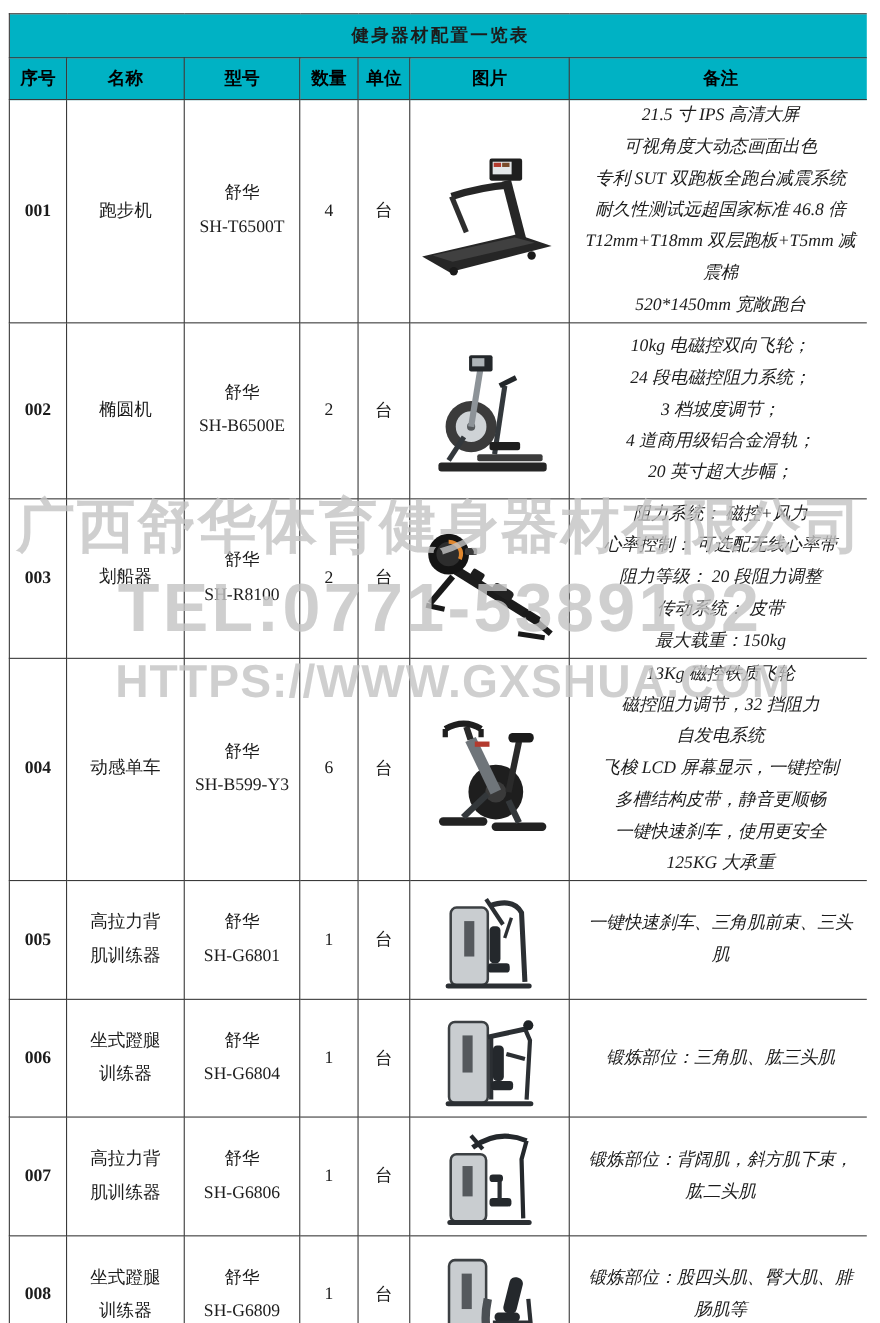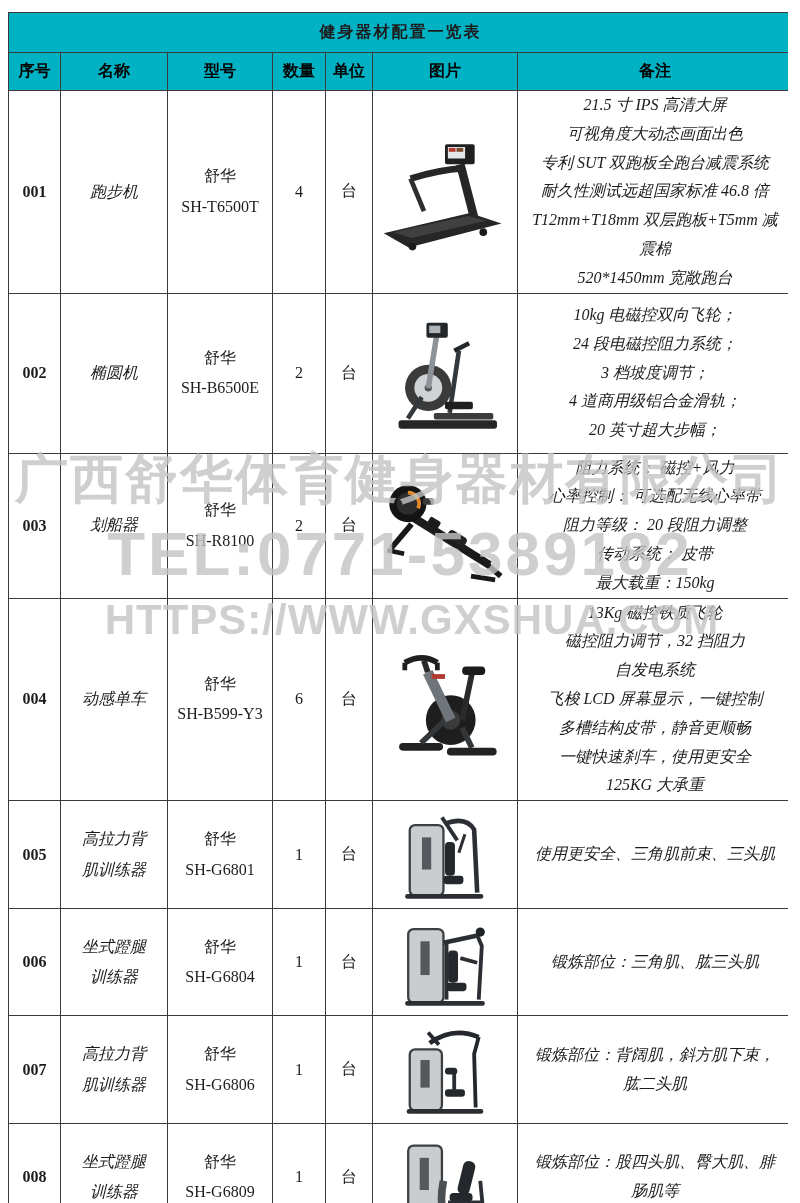--- a/index.html
+++ b/index.html
@@ -35,7 +35,7 @@
     font-size:16px;font-weight:bold;
   }
   td.c-no{font-size:16px;font-weight:bold;}
-  td.c-name{font-size:16px;line-height:1.9;padding:0 18px;font-style:italic;}
+  td.c-name{font-size:16px;line-height:1.9;padding:0 18px;}
   td.c-model{font-size:16px;line-height:1.9;white-space:pre-line;}
   td.c-qty,td.c-unit{font-size:16px;}
   td.c-notes{

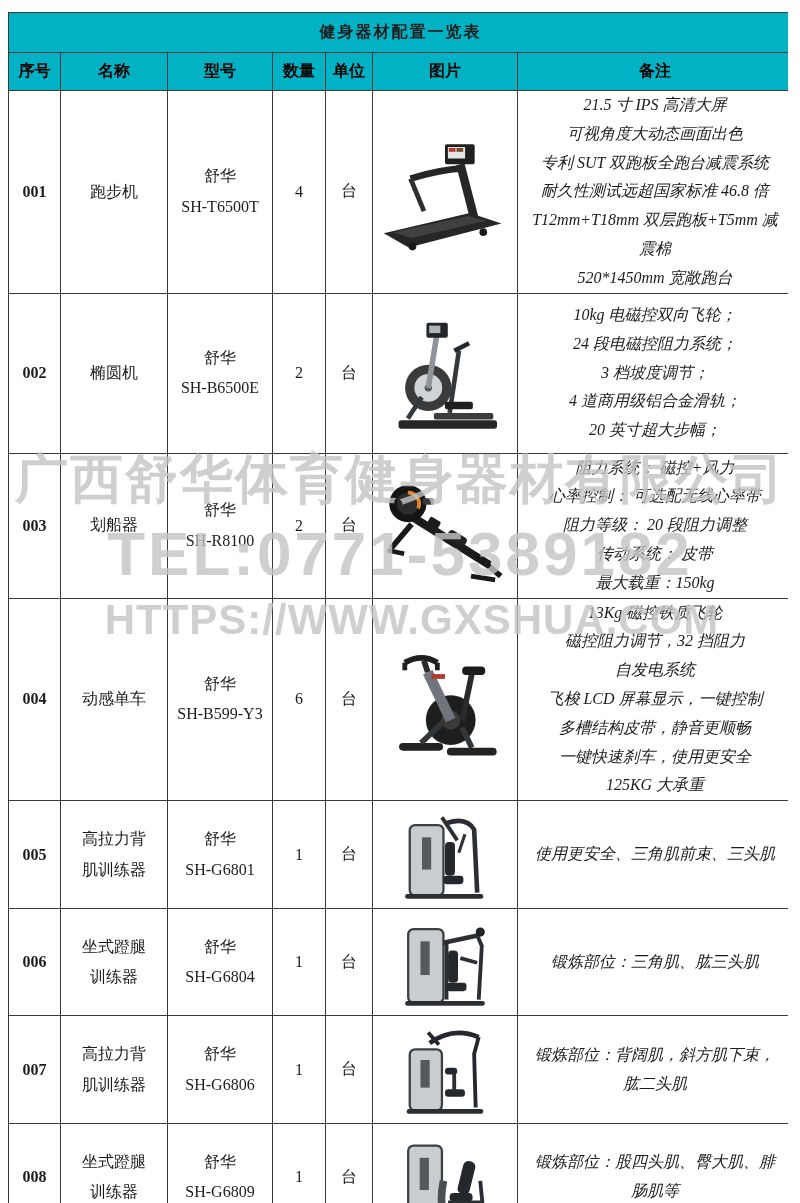--- a/index.html
+++ b/index.html
@@ -227,7 +227,7 @@
           <rect x="8" y="116" width="102" height="6" rx="3" fill="#2b2f33"></rect>
         </svg>
       </td>
-      <td class="c-notes">使用更安全、三角肌前束、三头肌</td>
+      <td class="c-notes">一键快速刹车、三角肌前束、三头肌</td>
     </tr>
 
     <tr style="height:107px;">

